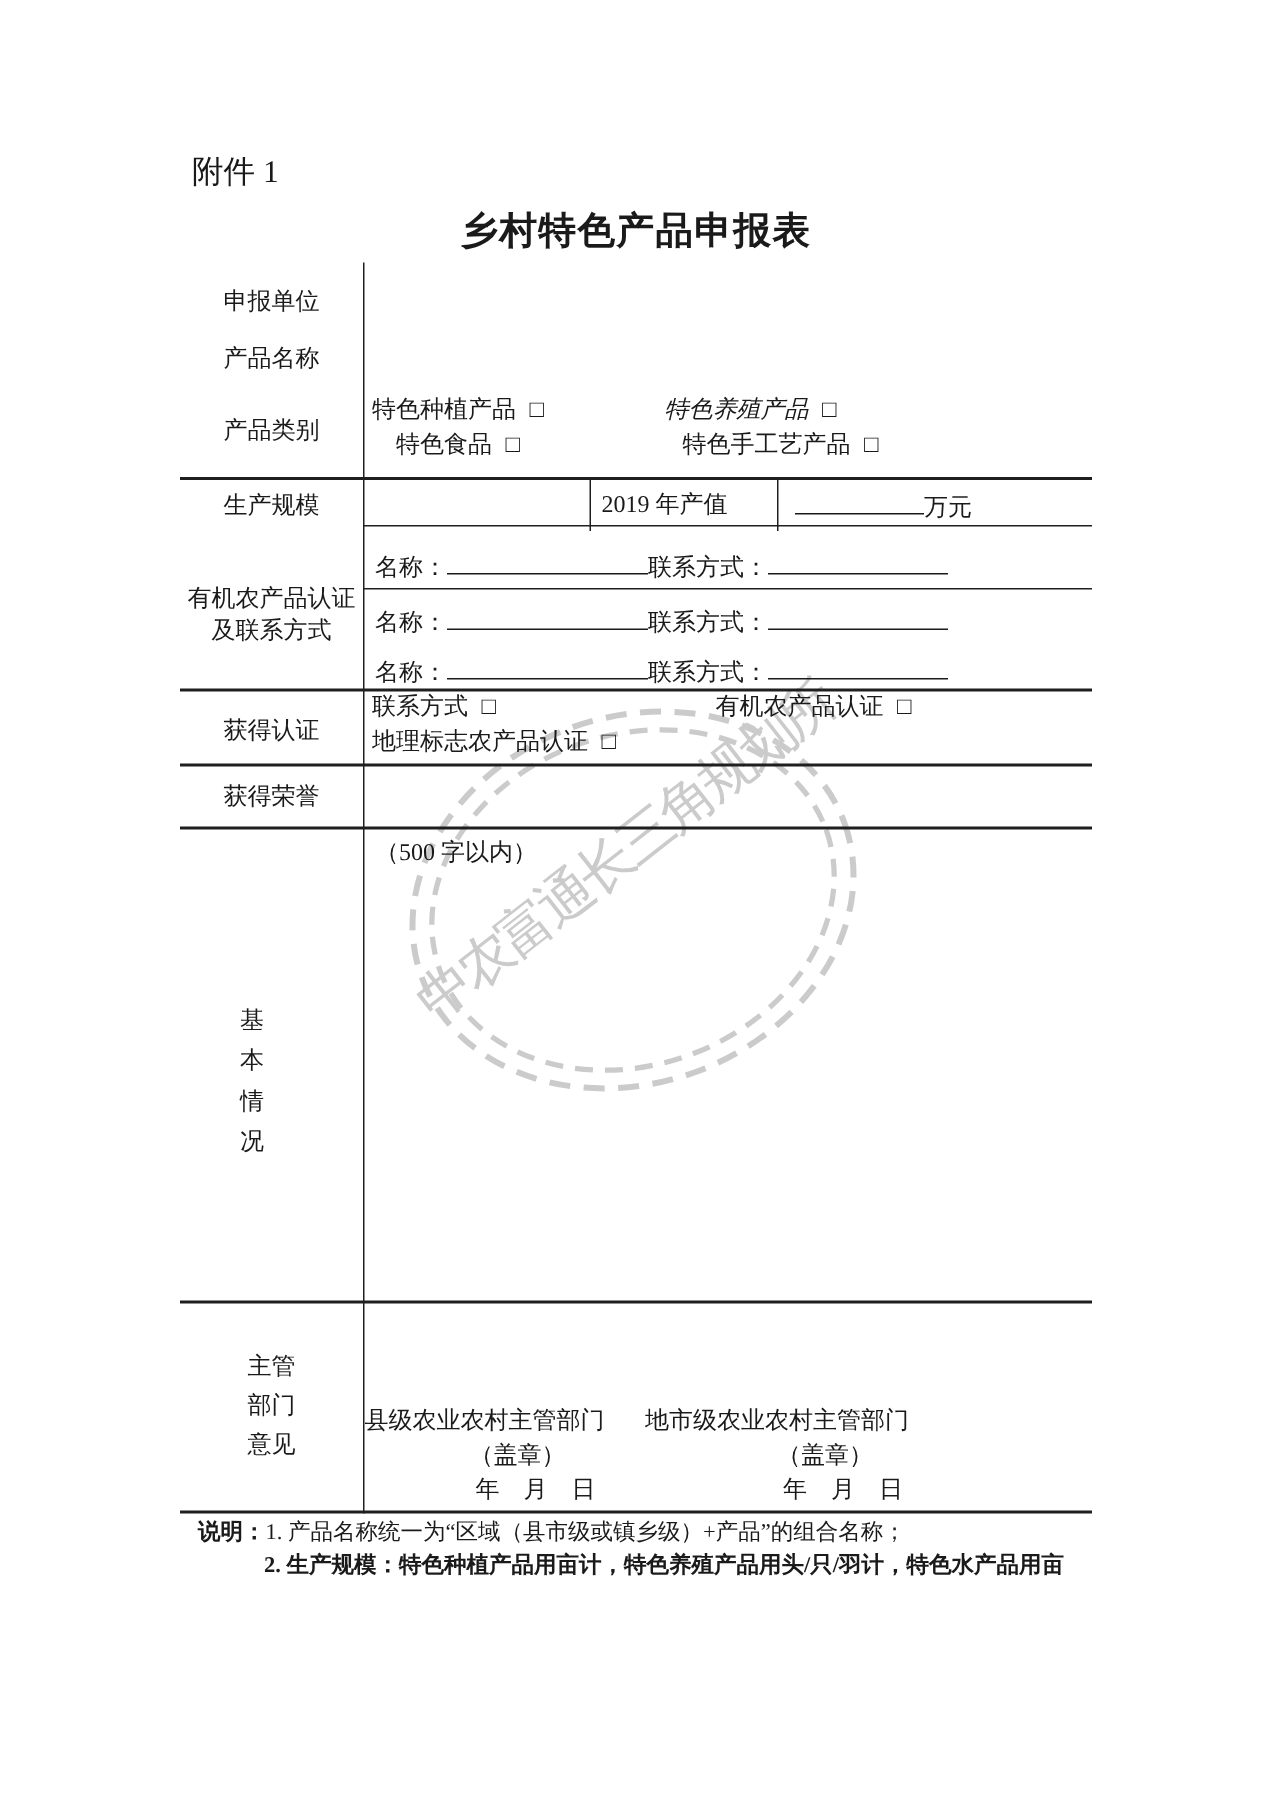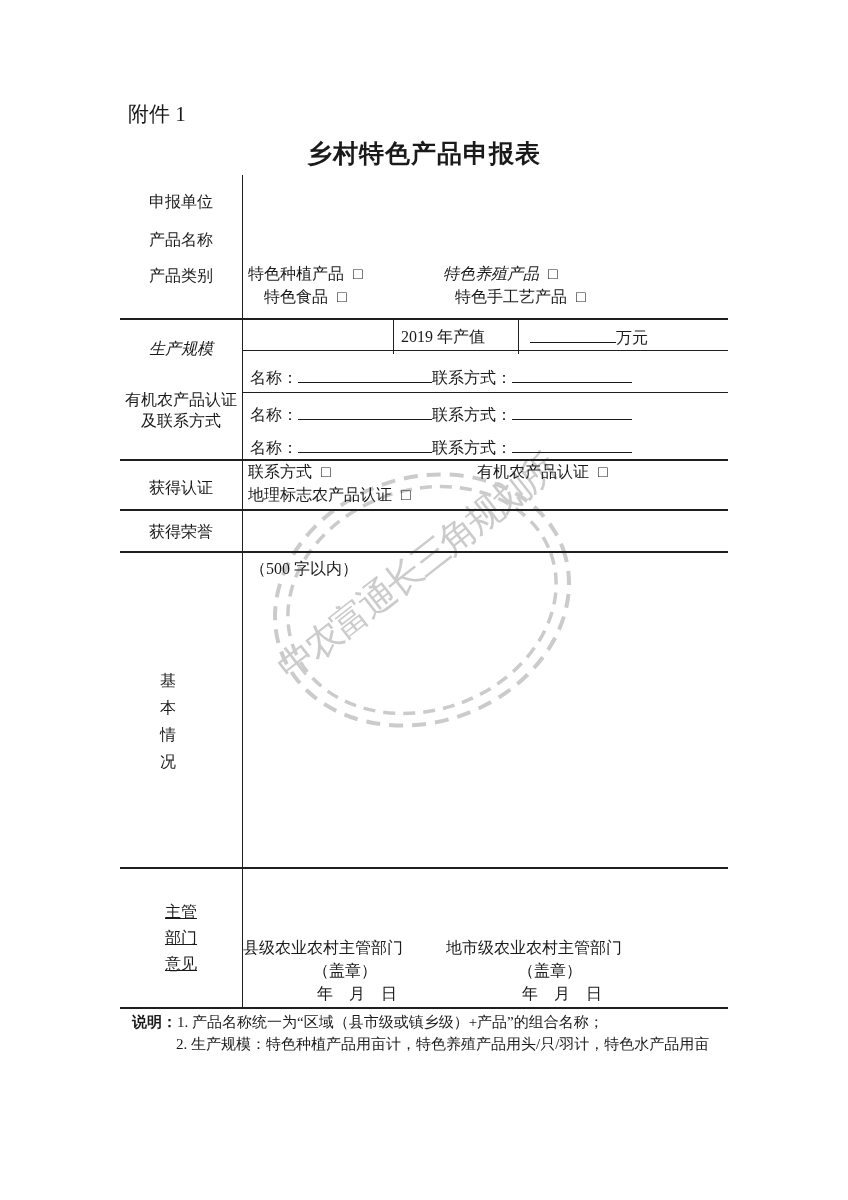--- a/index.html
+++ b/index.html
@@ -60,7 +60,7 @@
 
   <div class="lbl" style="top:191px;">申报单位</div>
   <div class="lbl" style="top:229px;">产品名称</div>
-  <div class="lbl" style="top:265px;">产品类别</div>
+  <div class="lbl" style="top:277px;">产品类别</div>
   <div class="lbl" style="top:338px;font-style:italic;">生产规模</div>
   <div class="lbl" style="top:389px;">
     <div>有机农产品认证</div>

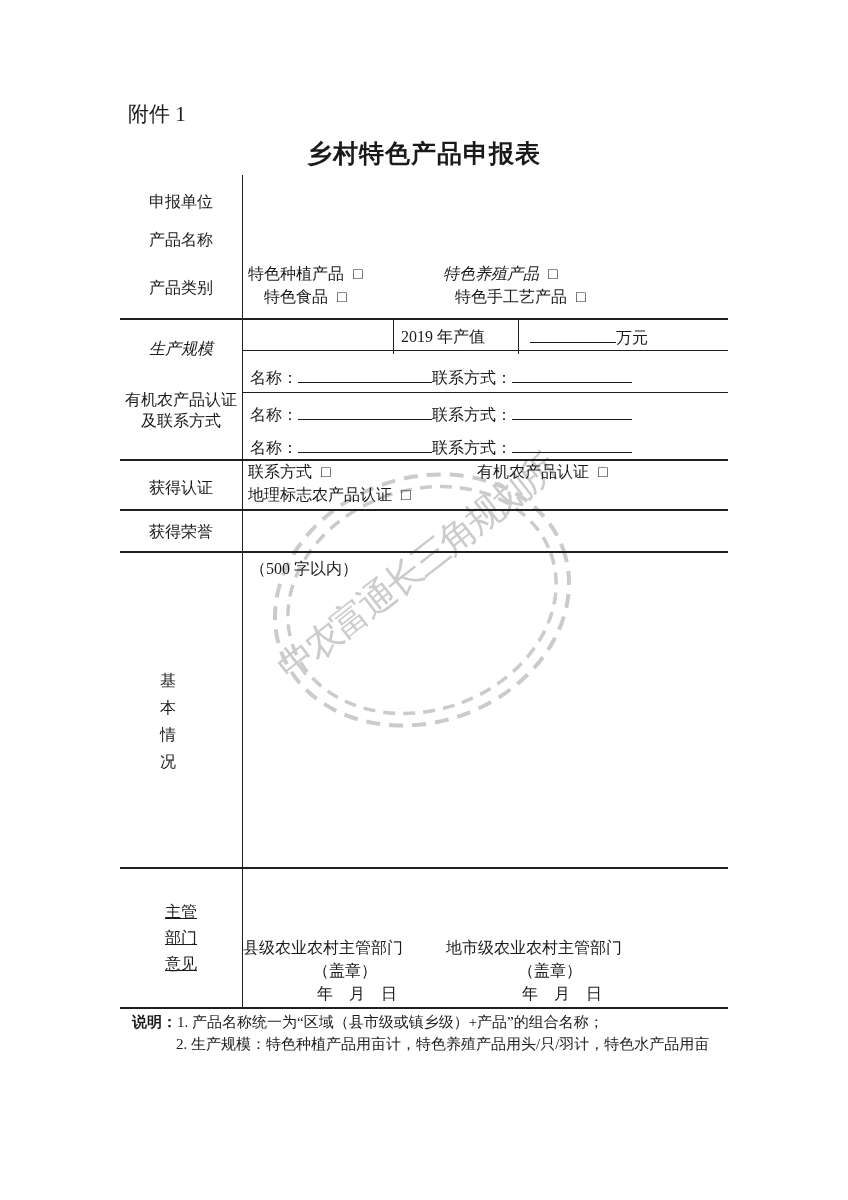--- a/index.html
+++ b/index.html
@@ -61,7 +61,7 @@
   <div class="lbl" style="top:191px;">申报单位</div>
   <div class="lbl" style="top:229px;">产品名称</div>
   <div class="lbl" style="top:277px;">产品类别</div>
-  <div class="lbl" style="top:338px;font-style:italic;">生产规模</div>
+  <div class="lbl" style="top:327px;">生产规模</div>
   <div class="lbl" style="top:389px;">
     <div>有机农产品认证</div>
     <div>及联系方式</div>

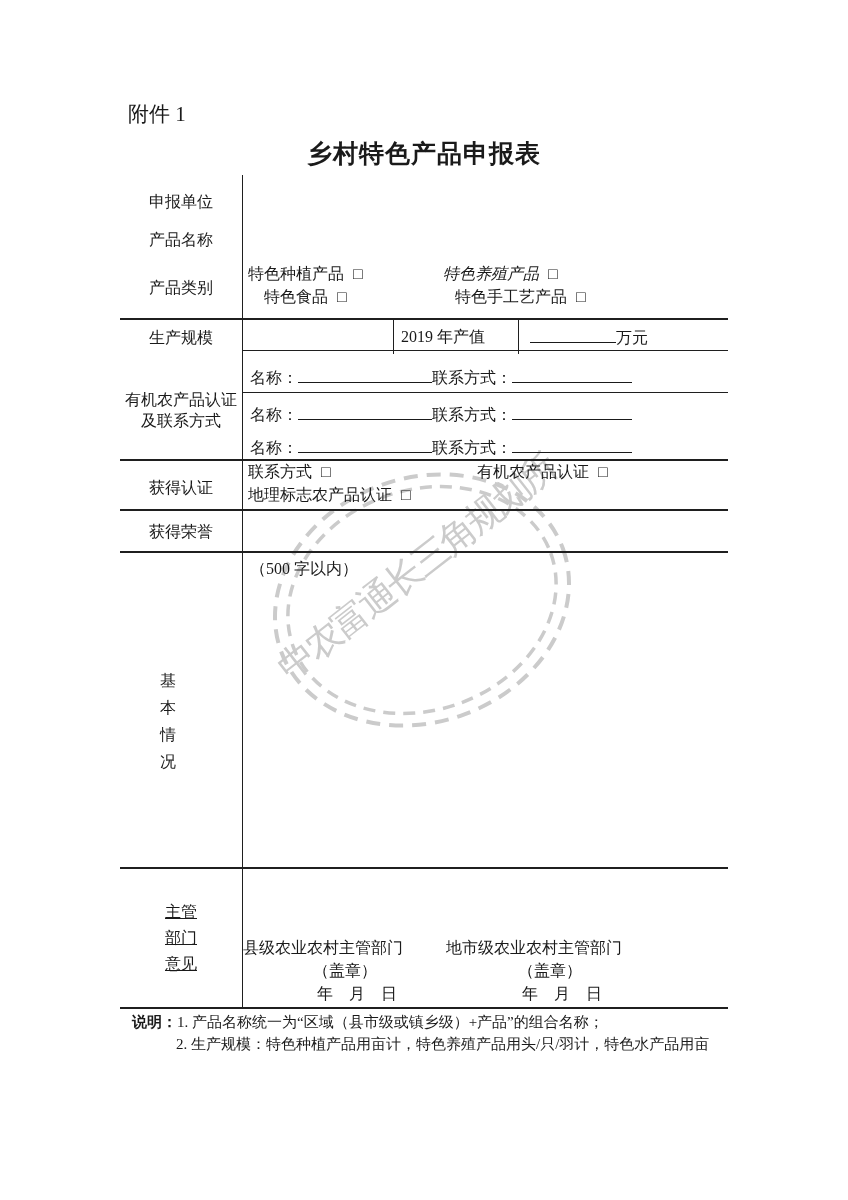--- a/index.html
+++ b/index.html
@@ -74,7 +74,7 @@
     <div>情</div>
     <div>况</div>
   </div>
-  <div class="lbl authority-label" style="top:899px;text-decoration:underline;">
+  <div class="lbl authority-label" style="top:899px;">
     <div>主管</div>
     <div>部门</div>
     <div>意见</div>

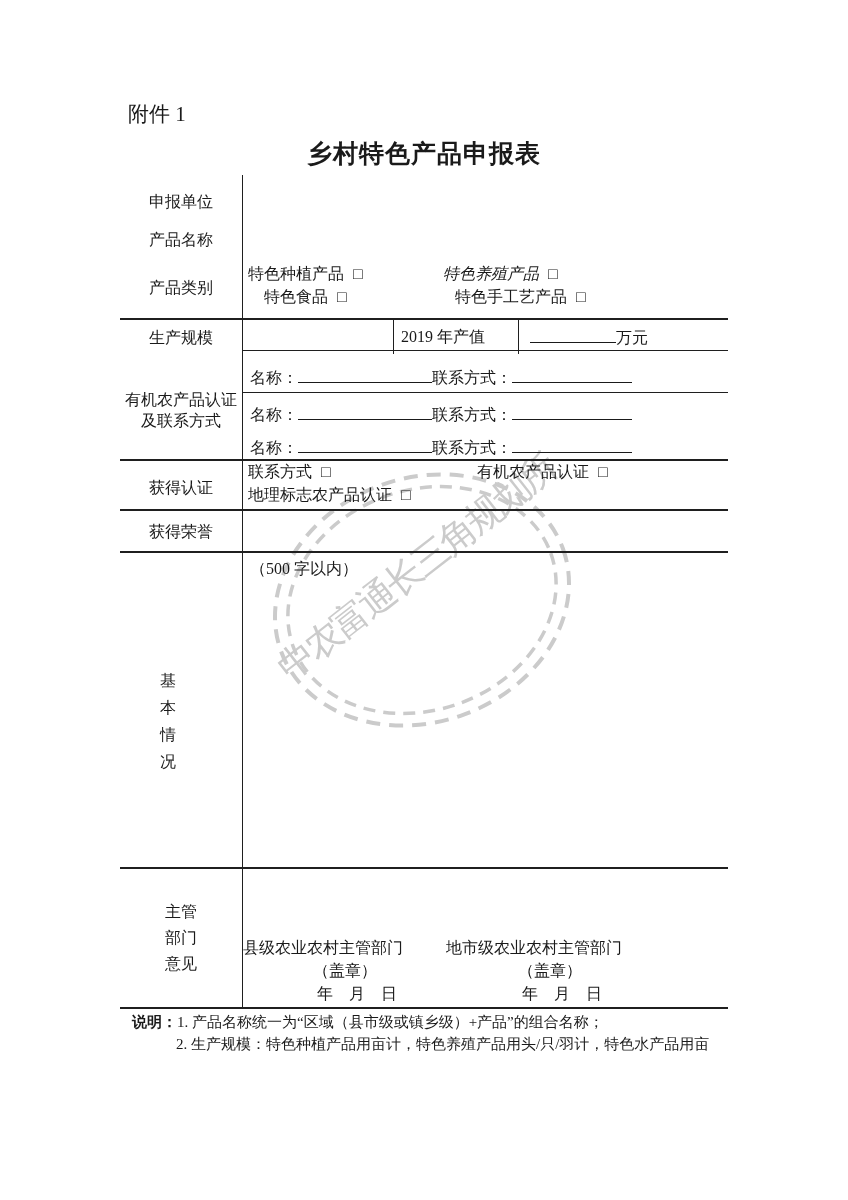--- a/index.html
+++ b/index.html
@@ -124,7 +124,7 @@
   <div class="ct" style="left:243px;top:938px;">县级农业农村主管部门</div>
   <div class="ct" style="left:313px;top:961px;">（盖章）</div>
   <div class="ct" style="left:317px;top:984px;letter-spacing:6px;">年 月 日</div>
-  <div class="ct" style="left:446px;top:938px;">地市级农业农村主管部门</div>
+  <div class="ct" style="left:430px;top:938px;">地市级农业农村主管部门</div>
   <div class="ct" style="left:518px;top:961px;">（盖章）</div>
   <div class="ct" style="left:522px;top:984px;letter-spacing:6px;">年 月 日</div>
 

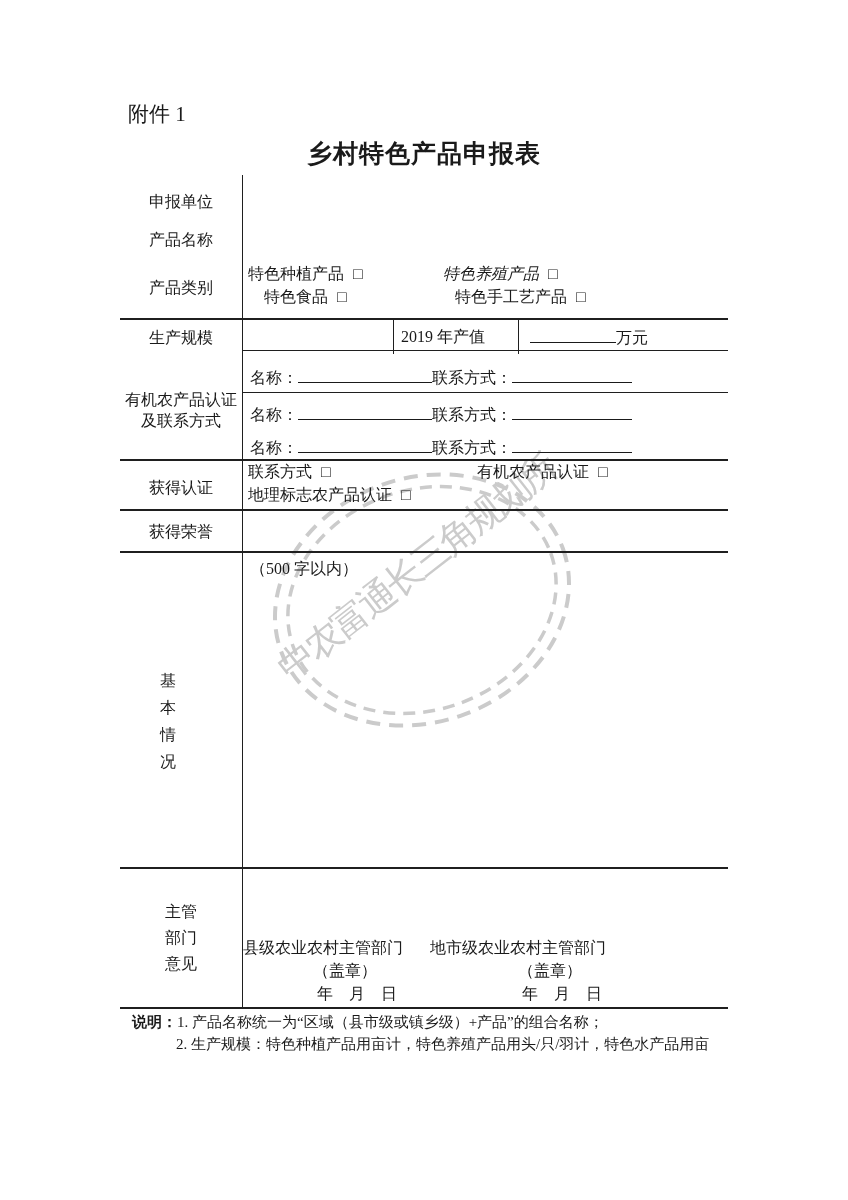--- a/index.html
+++ b/index.html
@@ -131,7 +131,7 @@
   <div class="ct note" style="left:132px;top:1012px;">
     <b>说明：</b><span>1. 产品名称统一为“区域（县市级或镇乡级）+产品”的组合名称；</span>
   </div>
-  <div class="ct note" style="left:176px;top:1034px;">2. 生产规模：特色种植产品用亩计，特色养殖产品用头/只/羽计，特色水产品用亩</div>
+  <div class="ct note" style="left:176px;top:1034px;font-weight:bold;">2. 生产规模：特色种植产品用亩计，特色养殖产品用头/只/羽计，特色水产品用亩</div>
 
 </div>
 

